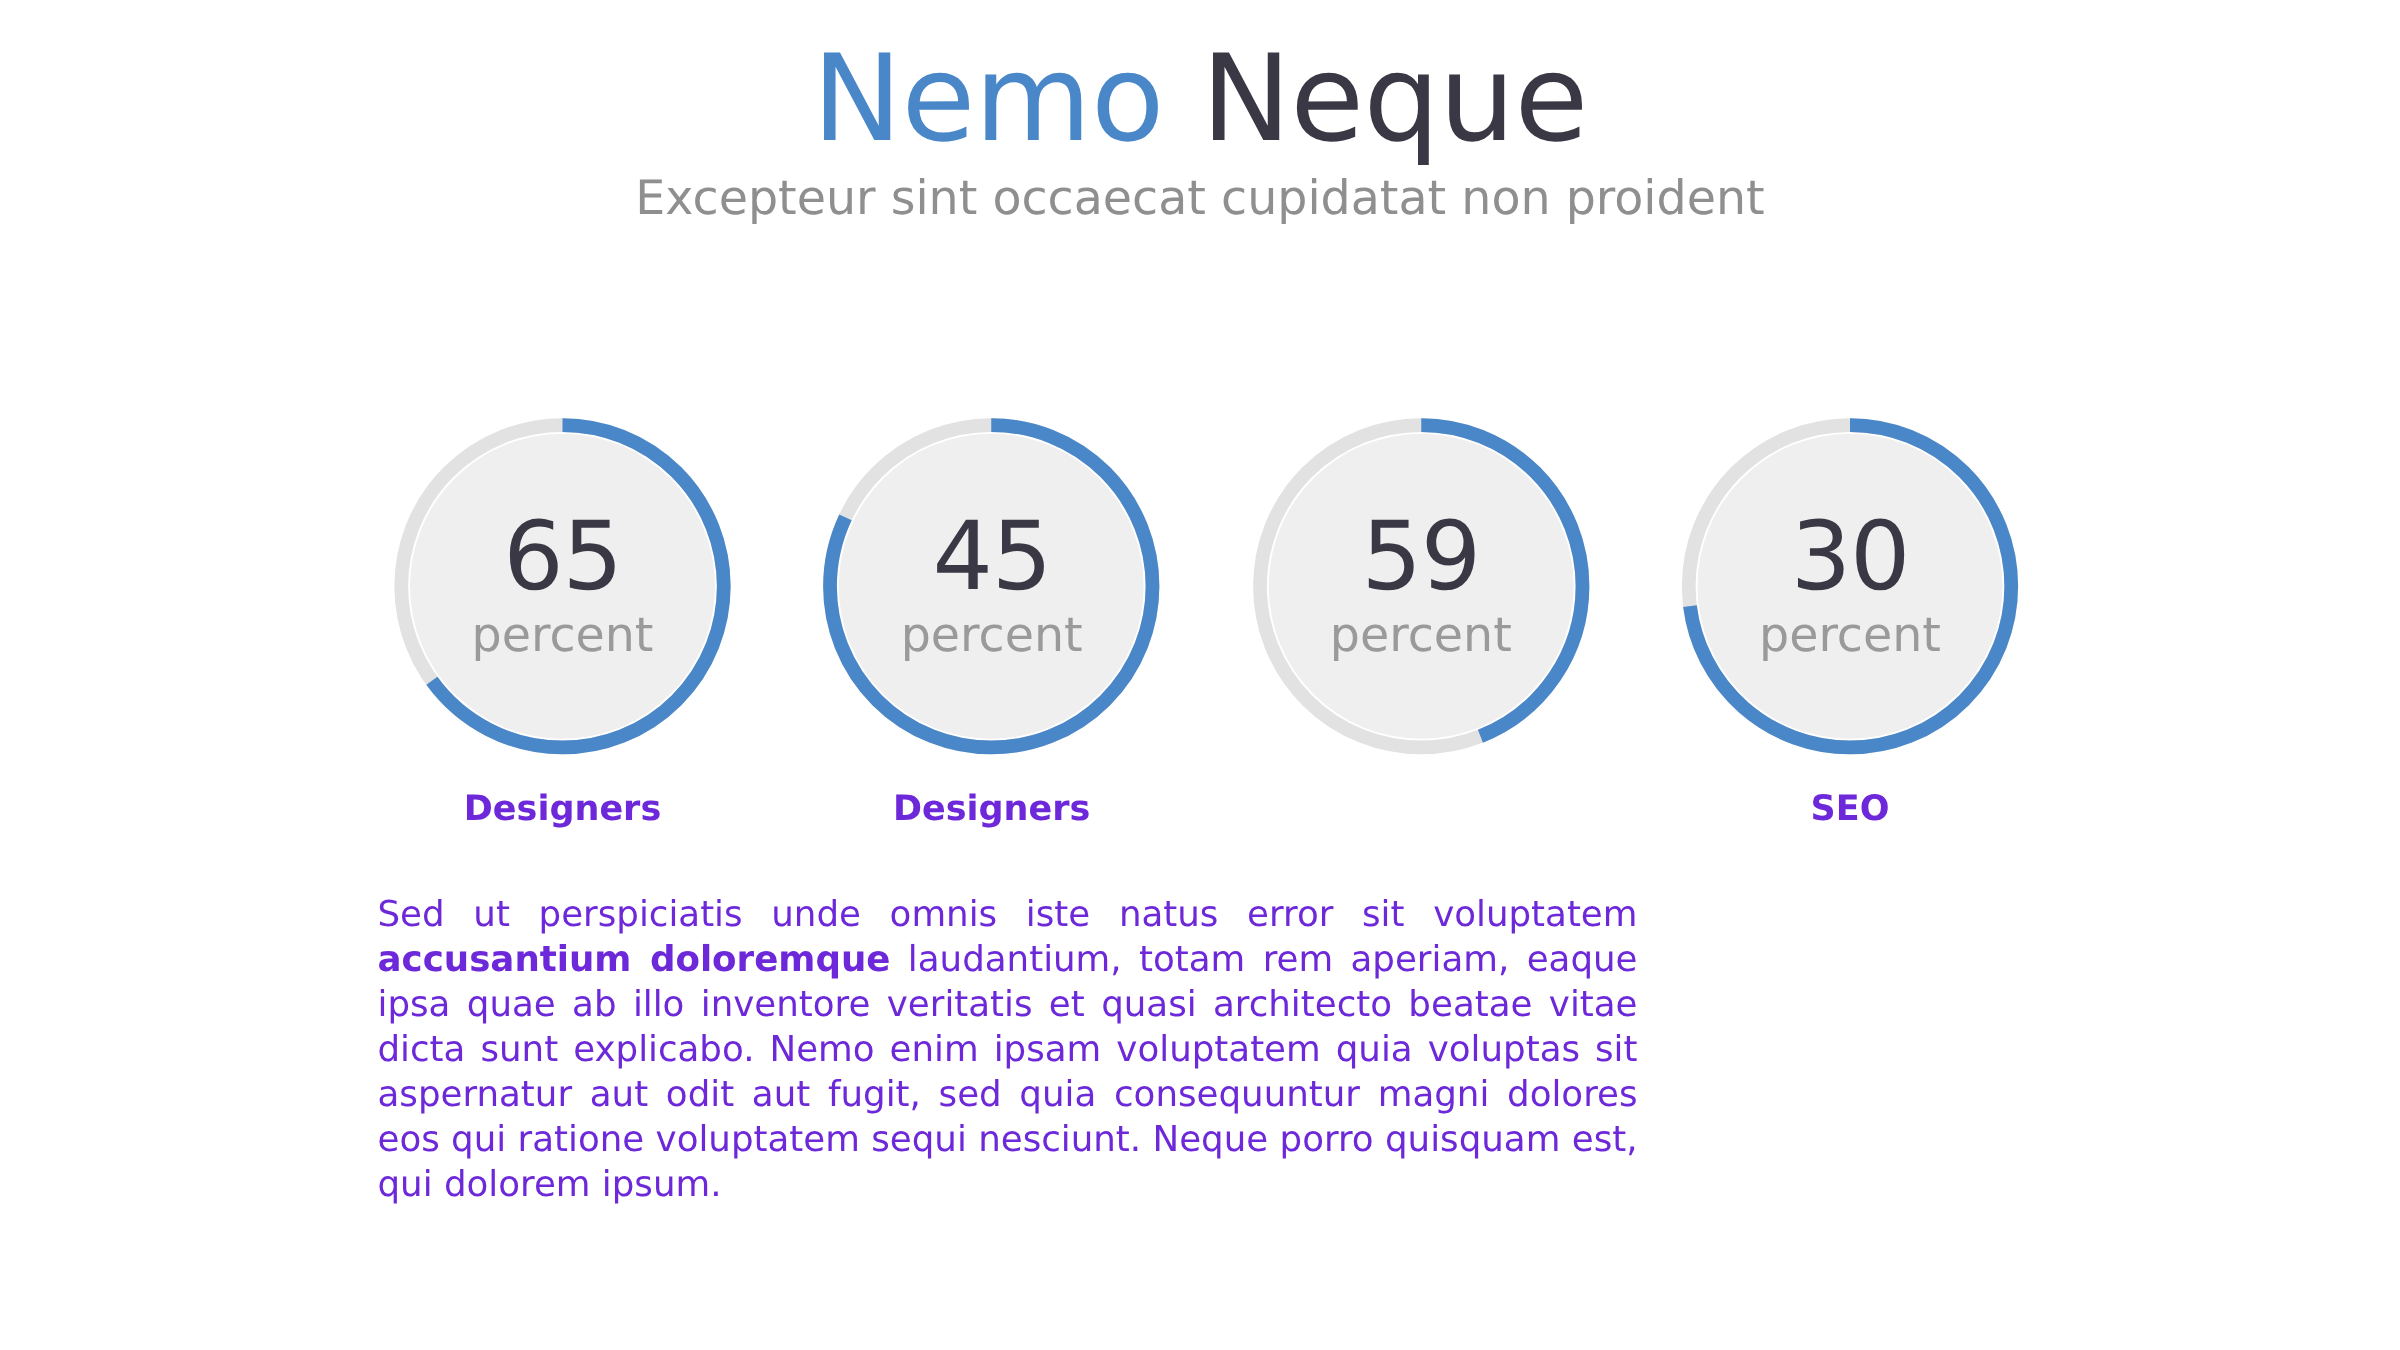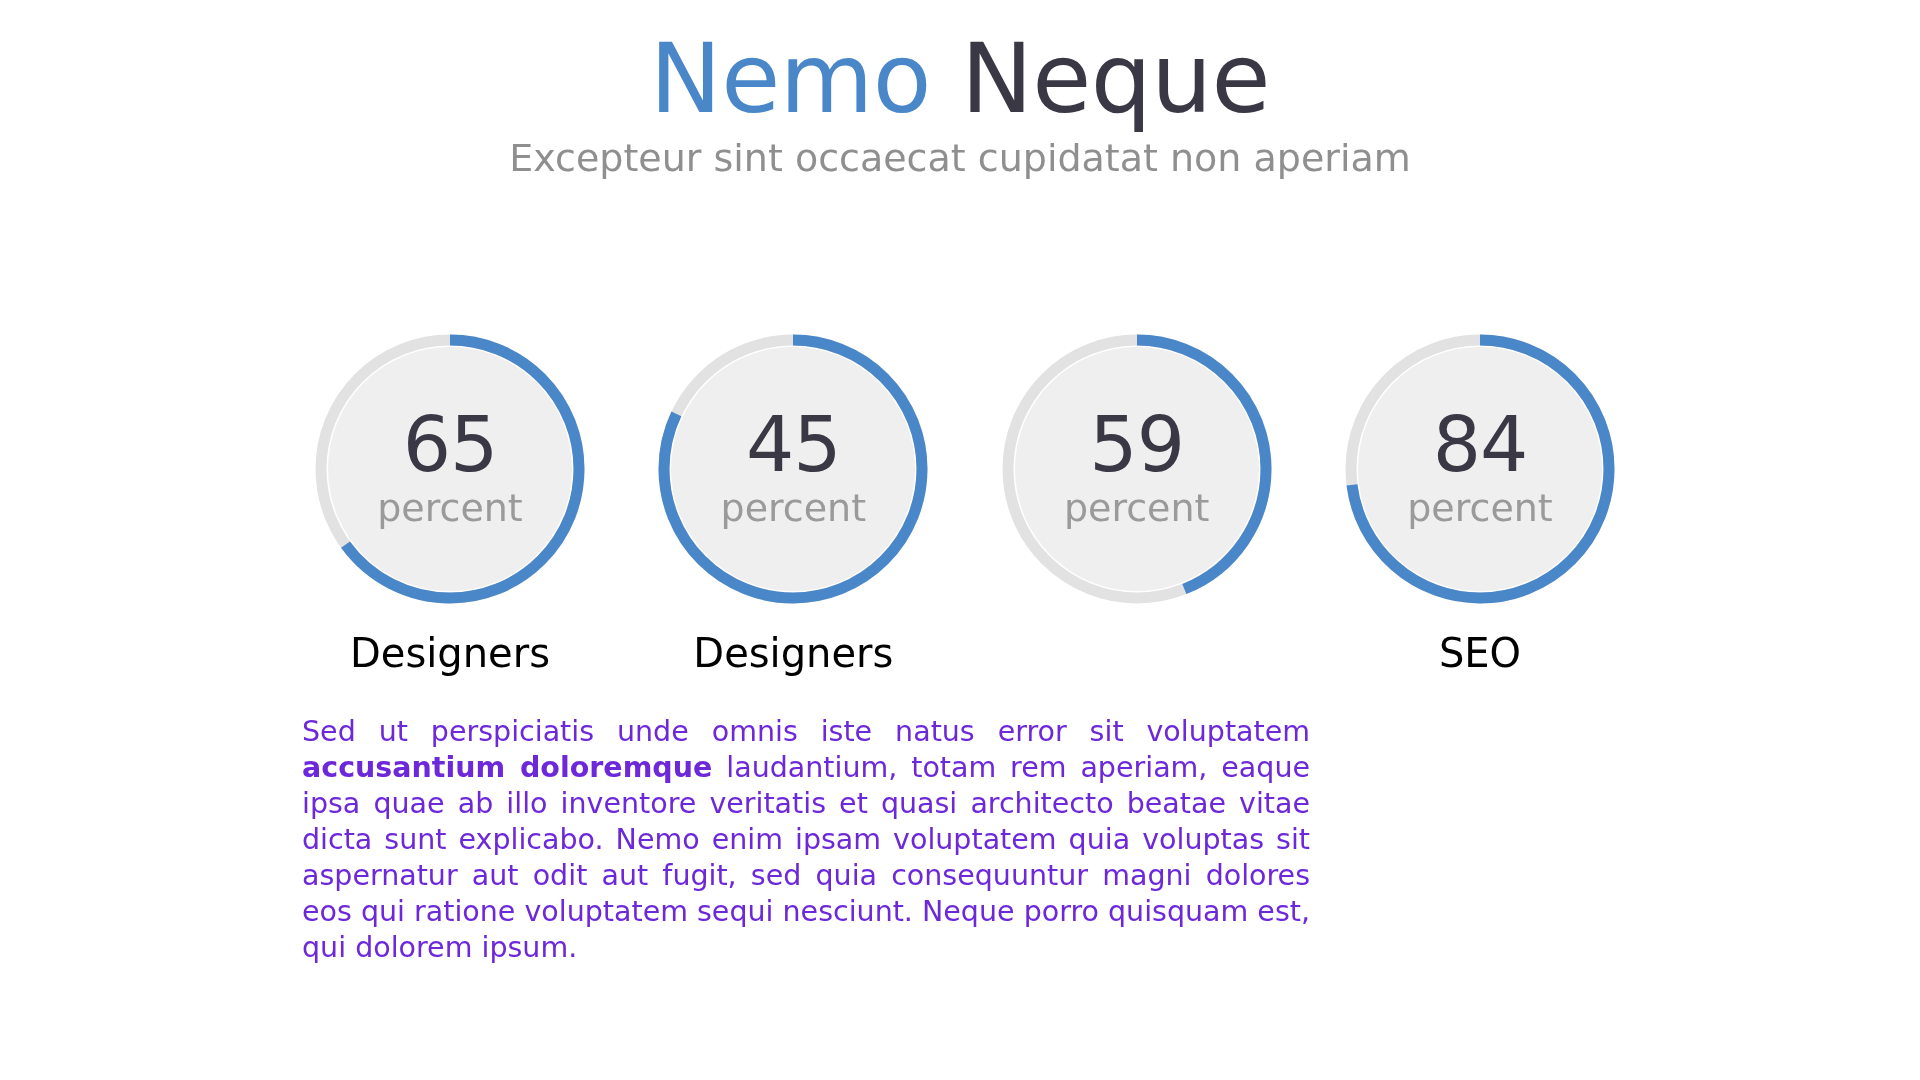--- a/index.html
+++ b/index.html
@@ -129,7 +129,7 @@
 
   <div class="header">
     <div class="title"><span class="t-accent">Nemo</span> <span class="t-main">Neque</span></div>
-    <div class="subtitle">Excepteur sint occaecat cupidatat non aperiam</div>
+    <div class="subtitle">Excepteur sint occaecat cupidatat non proident</div>
   </div>
 
   <div class="donut-row">

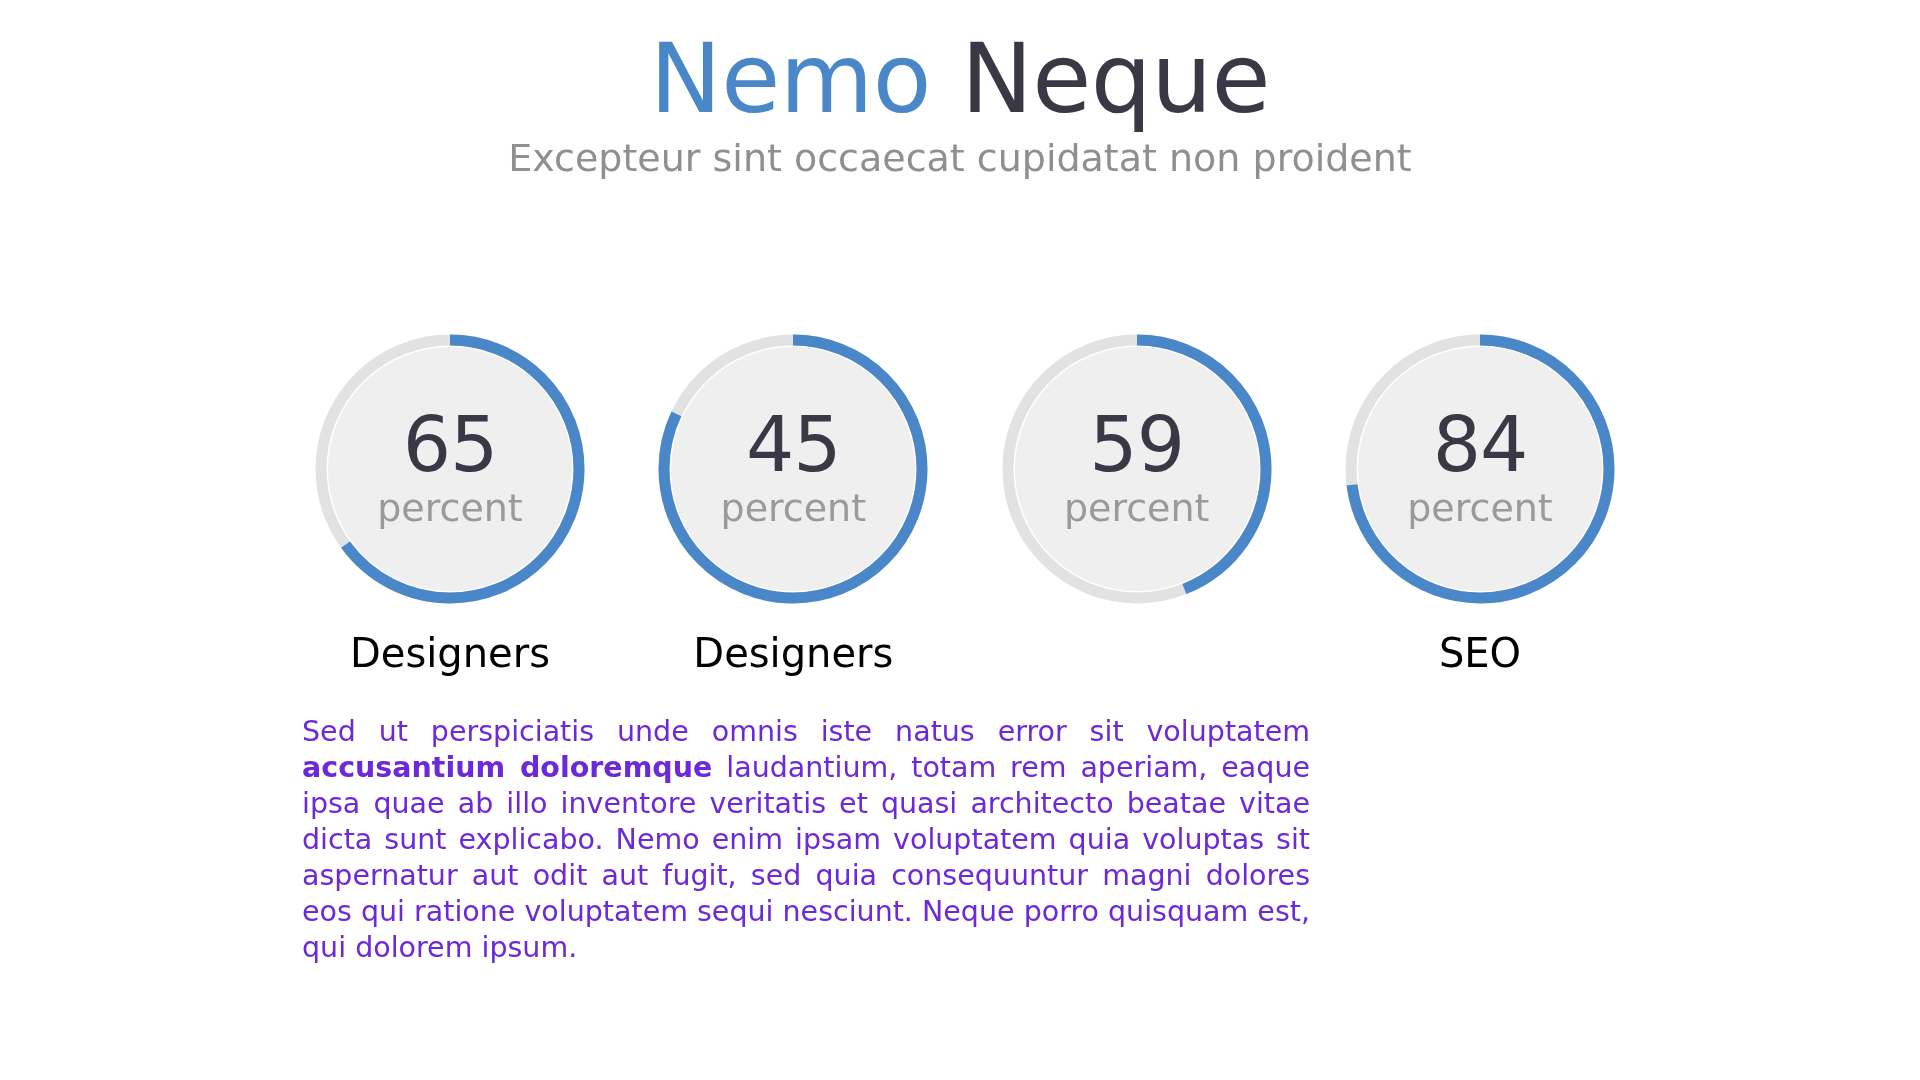--- a/index.html
+++ b/index.html
@@ -186,7 +186,7 @@
           <circle class="arc" cx="139" cy="139" r="129" fill="none" stroke="#4a87c9" stroke-width="11" stroke-linecap="butt" stroke-dasharray="591.6875603771016 218.843344249065" stroke-dashoffset="0"></circle>
         </svg>
         <div class="donut-center">
-          <div class="donut-value">84</div>
+          <div class="donut-value">30</div>
           <div class="donut-unit">percent</div>
         </div>
       </div>

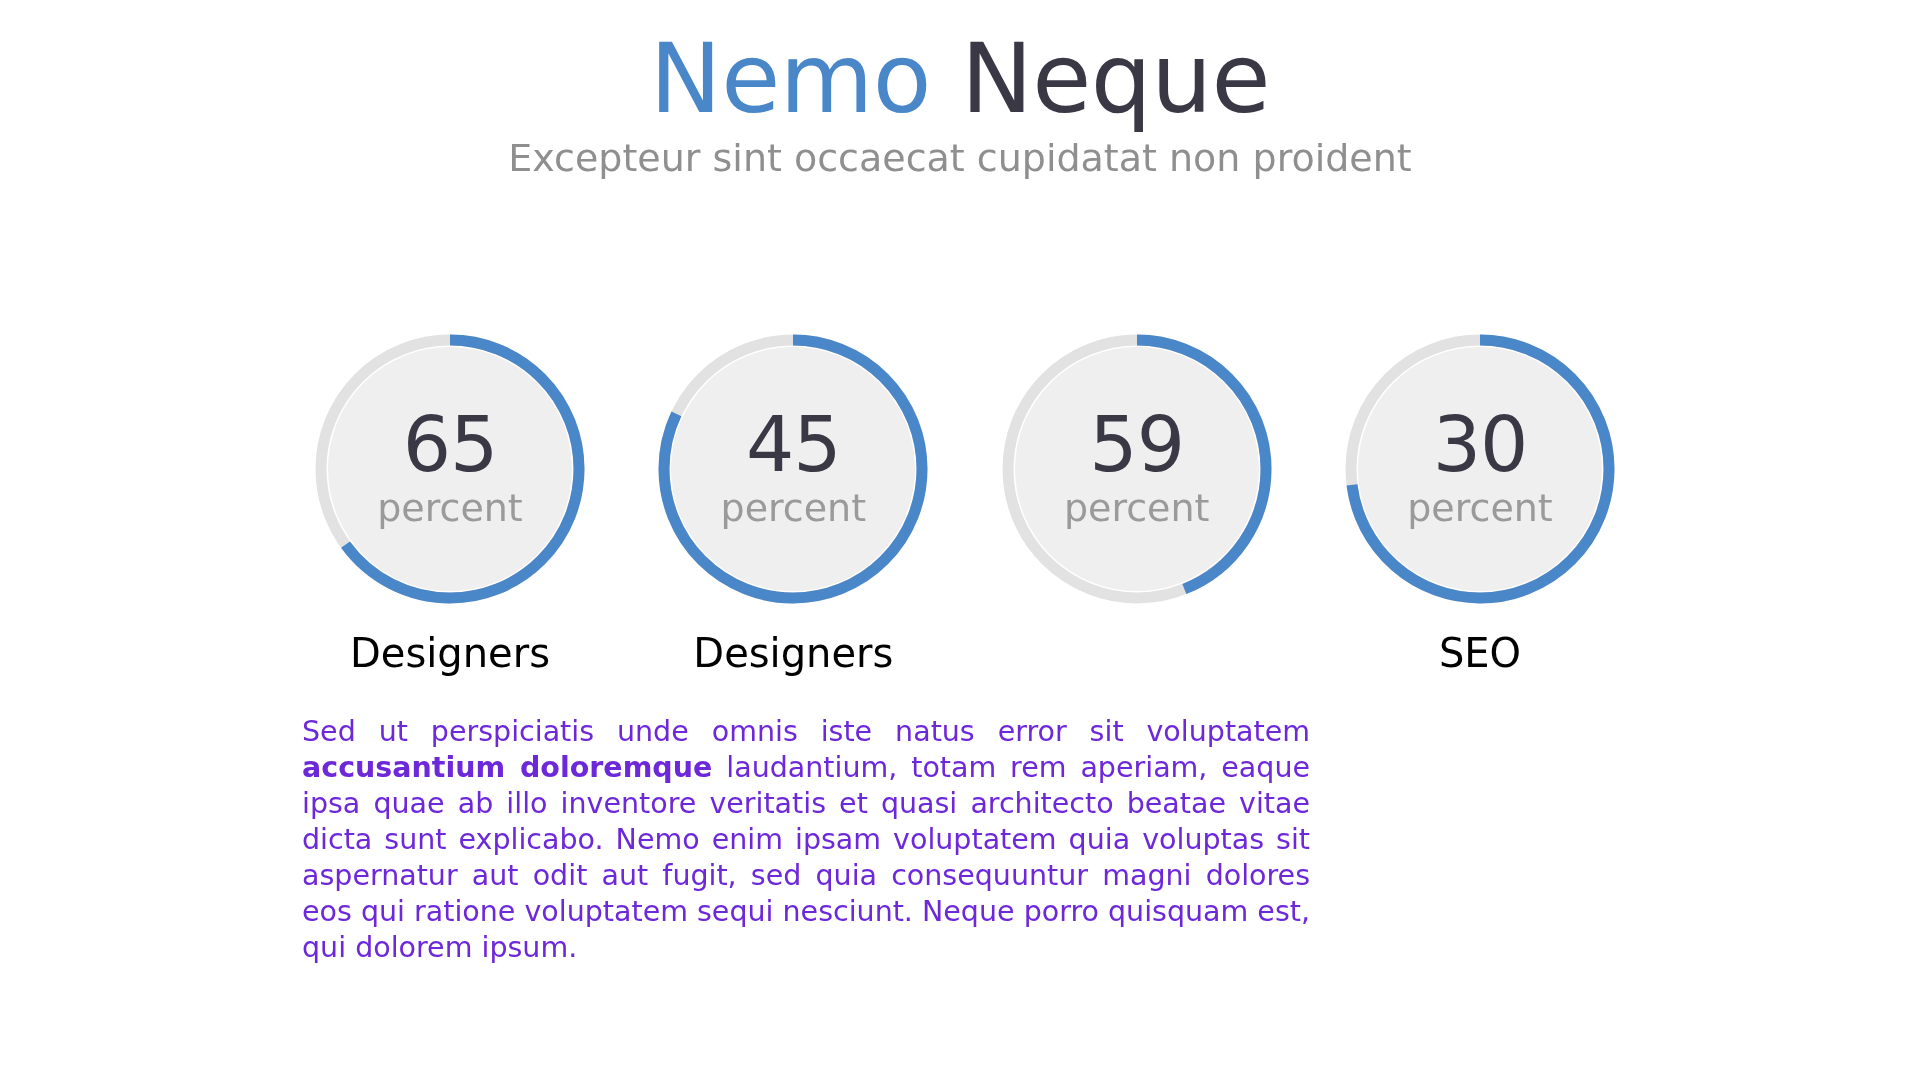--- a/index.html
+++ b/index.html
@@ -102,9 +102,9 @@
   }
   .donut-label {
     margin-top: 22px;
-    font-size: 40px;
-    color: #000000;
-    font-weight: 400;
+    font-size: 28px;
+    color: #6d28d9;
+    font-weight: 700;
     white-space: nowrap;
   }
 

